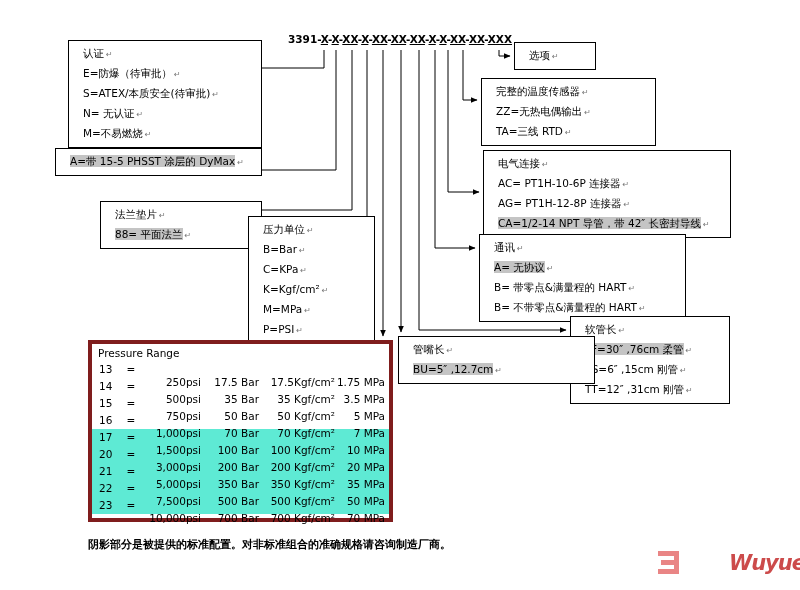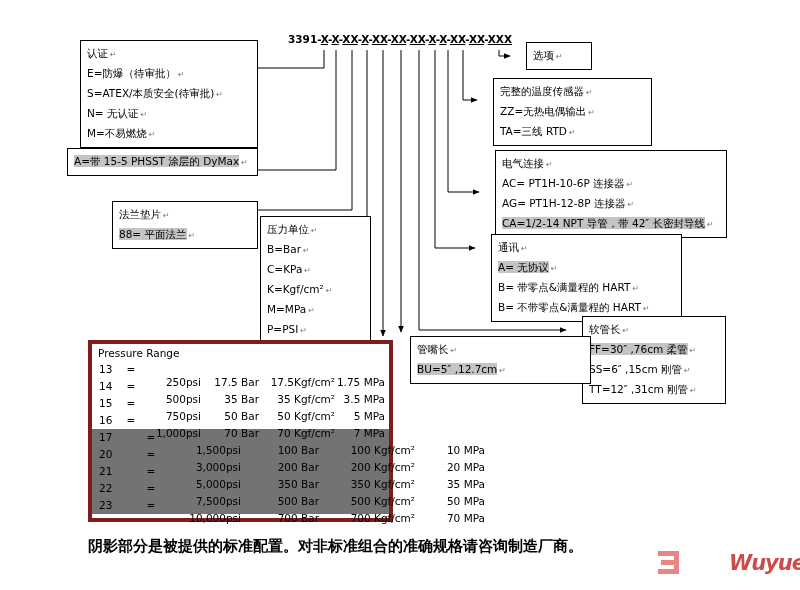--- a/index.html
+++ b/index.html
@@ -9,7 +9,7 @@
   .model{position:absolute;left:288px;top:33px;z-index:1;font-size:10.5px;font-weight:bold;white-space:nowrap;}
   .model .u{text-decoration:underline;}
   .box{position:absolute;border:1px solid #000;background:#fff;z-index:1;
-       padding:3px 6px;font-size:10.5px;line-height:19px;white-space:nowrap;margin-left:12px;}
+       padding:3px 14px;font-size:10.5px;line-height:19px;white-space:nowrap;}
   .bline::after{content:"\21B5";color:#777;font-size:8px;margin-left:2px;}
   .hl{background:#c4c4c4;}
   .ptable{position:absolute;left:88px;top:340px;width:297px;border:4px solid #7f1d1d;

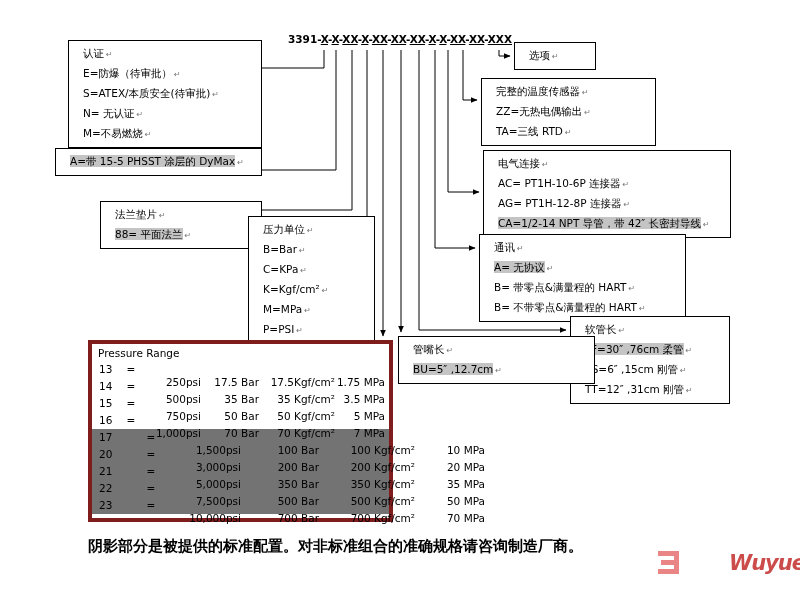--- a/index.html
+++ b/index.html
@@ -16,7 +16,7 @@
           background:#fff;z-index:1;font-size:10.5px;padding:2px 0 4px 0;}
   .ptable .ttitle{padding:1px 6px 2px 6px;}
   .trow{display:grid;grid-template-columns:30px 16px 62px 58px 76px 50px;height:17px;line-height:17px;padding:0 1px;}
-  .trow.shaded{background:#737373;gap:20px;}
+  .trow.shaded{background:#5eead4;}
   .tc0{text-align:left;padding-left:6px;}
   .tc1{text-align:center;}
   .tc2,.tc3,.tc4,.tc5{text-align:right;margin-top:13px;}

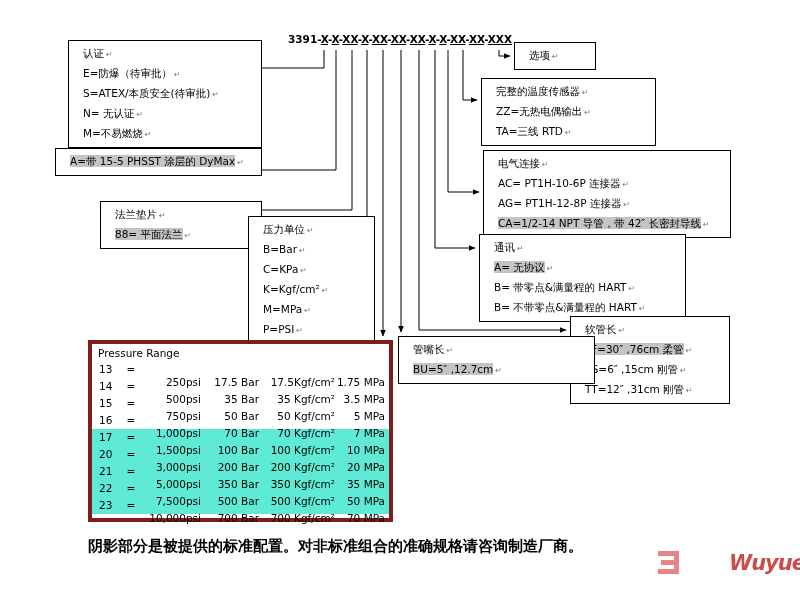--- a/index.html
+++ b/index.html
@@ -20,7 +20,7 @@
   .tc0{text-align:left;padding-left:6px;}
   .tc1{text-align:center;}
   .tc2,.tc3,.tc4,.tc5{text-align:right;margin-top:13px;}
-  .note{position:absolute;left:88px;top:537px;z-index:1;font-size:15px;font-weight:bold;}
+  .note{position:absolute;left:88px;top:537px;z-index:1;font-size:11px;font-weight:bold;}
   .logo{position:absolute;left:656px;top:549px;z-index:1;display:flex;align-items:center;gap:3px;}
   .logo-text{font-size:21px;font-weight:bold;font-style:italic;color:#cc4b4b;letter-spacing:-1px;margin-left:44px;}
 </style>

